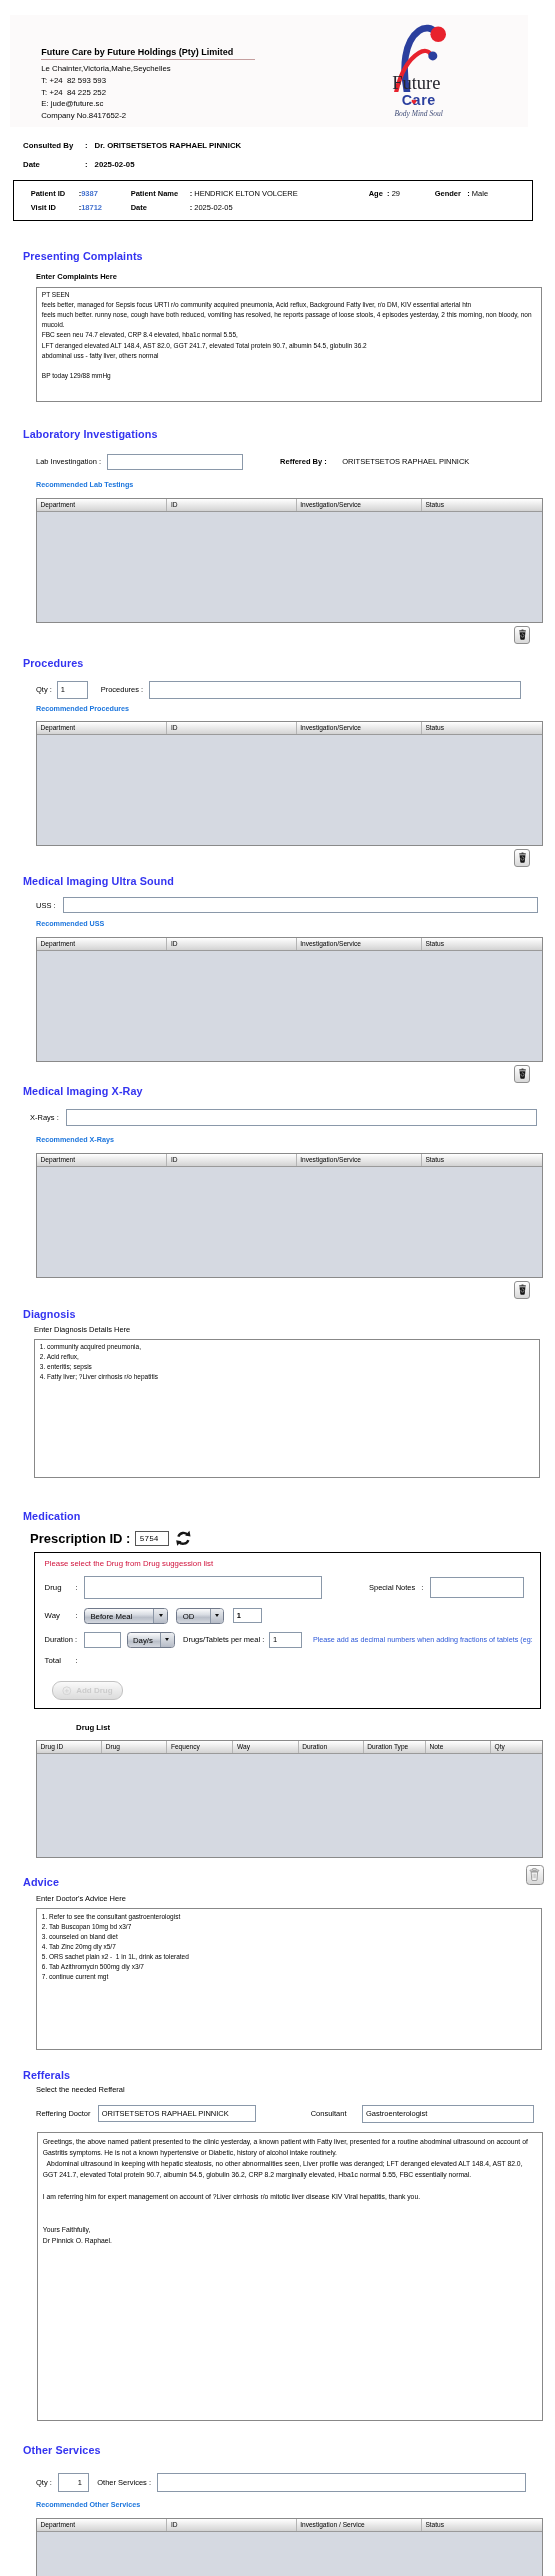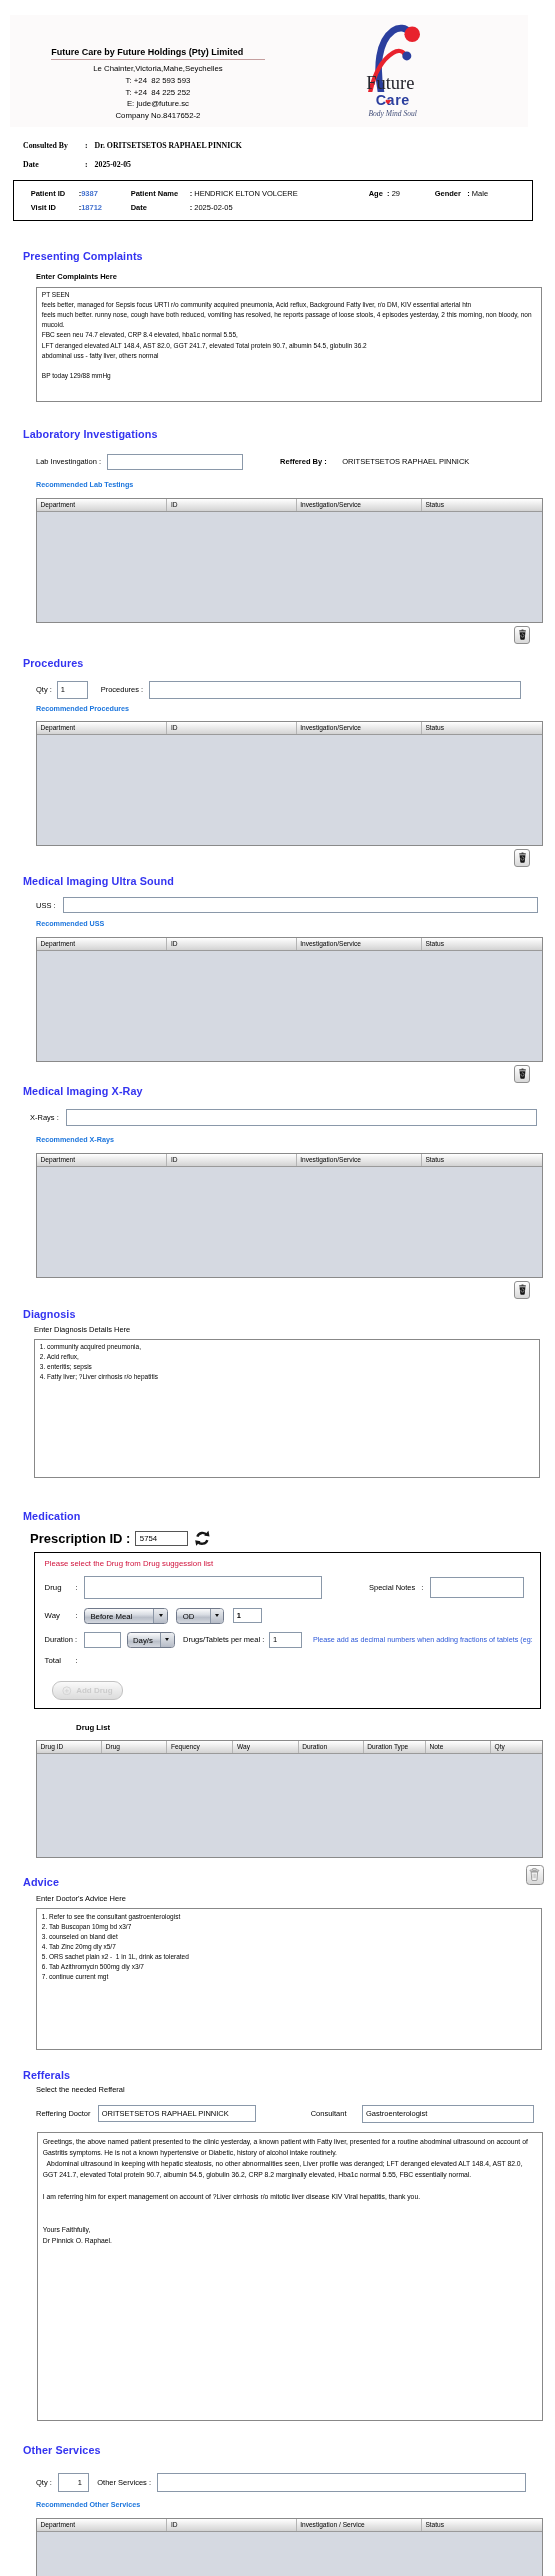--- a/index.html
+++ b/index.html
@@ -14,7 +14,7 @@
   }
   
   .letterhead{position:relative;margin:15px 0 0 10.2px;width:518px;height:112px;background:#fcfafa;}
-  .lh-text{position:absolute;left:41px;top:32px;text-align:center;}
+  .lh-text{position:absolute;left:31px;top:32px;}
   .lh-title{font-weight:bold;font-size:9px;padding:0 21.5px 1.8px 0;border-bottom:1.2px solid #c59f9f;margin-bottom:3.6px;white-space:nowrap;}
   .lh-line{font-size:7.8px;line-height:1.5;white-space:pre;}
   .logo{position:absolute;left:344px;top:6px;width:81px;}

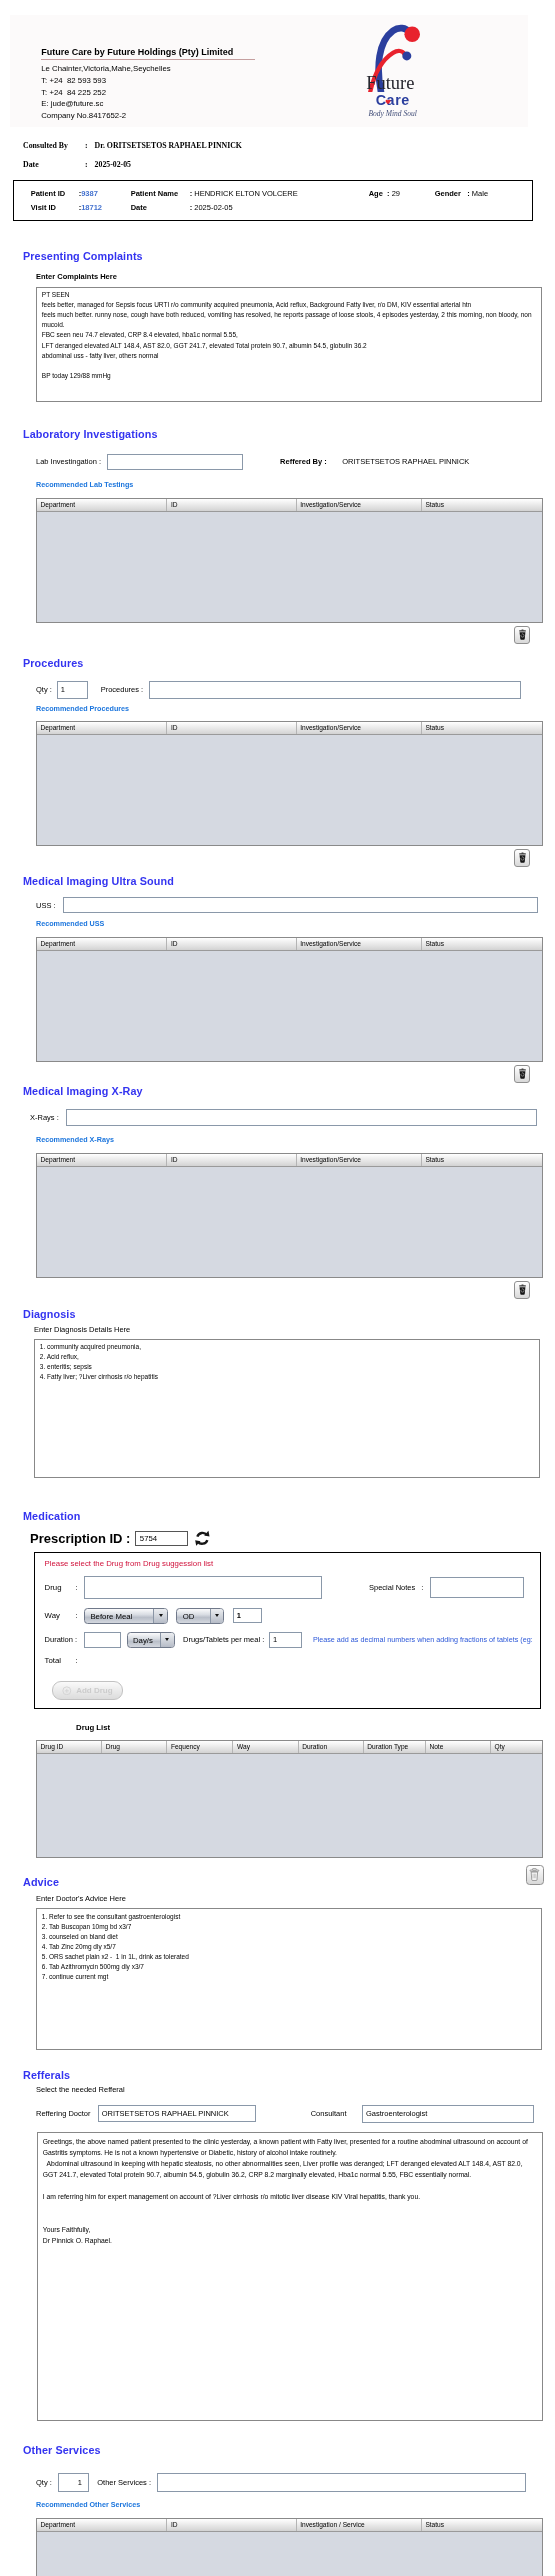--- a/index.html
+++ b/index.html
@@ -17,7 +17,7 @@
   .lh-text{position:absolute;left:31px;top:32px;}
   .lh-title{font-weight:bold;font-size:9px;padding:0 21.5px 1.8px 0;border-bottom:1.2px solid #c59f9f;margin-bottom:3.6px;white-space:nowrap;}
   .lh-line{font-size:7.8px;line-height:1.5;white-space:pre;}
-  .logo{position:absolute;left:344px;top:6px;width:81px;}
+  .logo{position:absolute;left:370px;top:6px;width:81px;}
   .logo-curves{display:block;margin-left:8.4px;}
   .logo-future{font-family:"Liberation Serif",serif;font-size:18.5px;color:#26262e;margin-top:-18px;margin-left:12px;line-height:1;}
   .logo-care{font-family:"Liberation Sans",sans-serif;font-weight:bold;font-size:14.3px;color:var(--logo-blue);margin-left:21.5px;line-height:1.05;position:relative;letter-spacing:0.6px;}

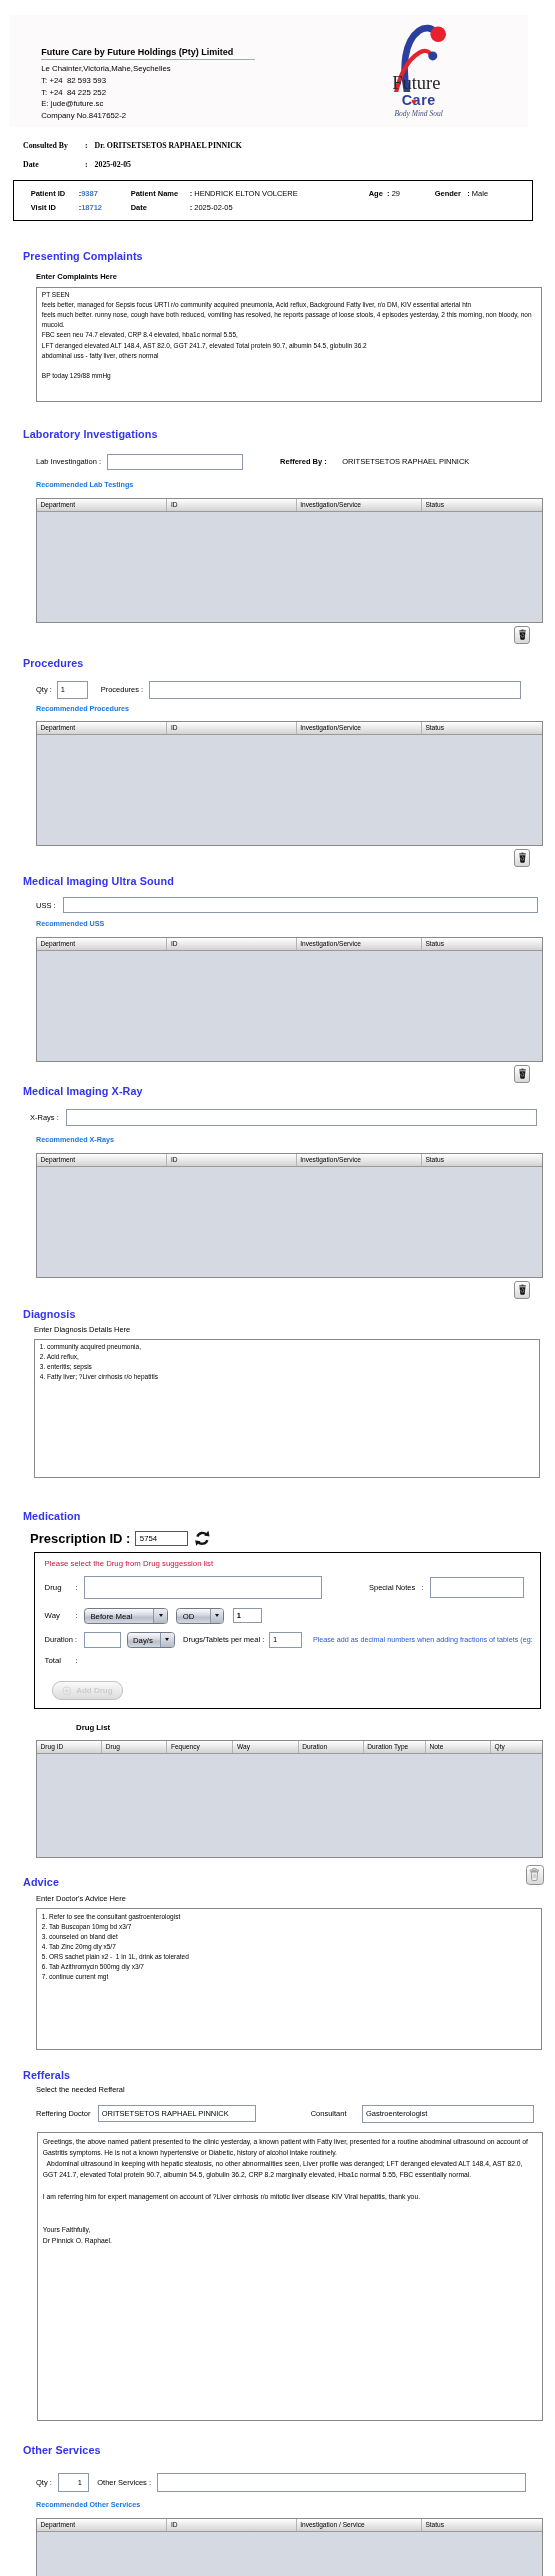--- a/index.html
+++ b/index.html
@@ -24,7 +24,7 @@
   .logo-heart{position:absolute;left:9px;top:6px;}
   .logo-tagline{font-family:"Liberation Serif",serif;font-style:italic;font-size:7.5px;color:#44507a;margin-left:14.3px;margin-top:1.8px;white-space:nowrap;}
   
-  .consult{margin:14.3px 0 0 23px;font-weight:bold;font-size:7.8px;font-family:Liberation Serif, serif;}
+  .consult{margin:14.3px 0 0 23px;font-weight:bold;font-size:7.8px;}
   .c-row{display:flex;margin-bottom:10.2px;}
   .c-label{width:62px;}
   .c-colon{width:9.6px;}

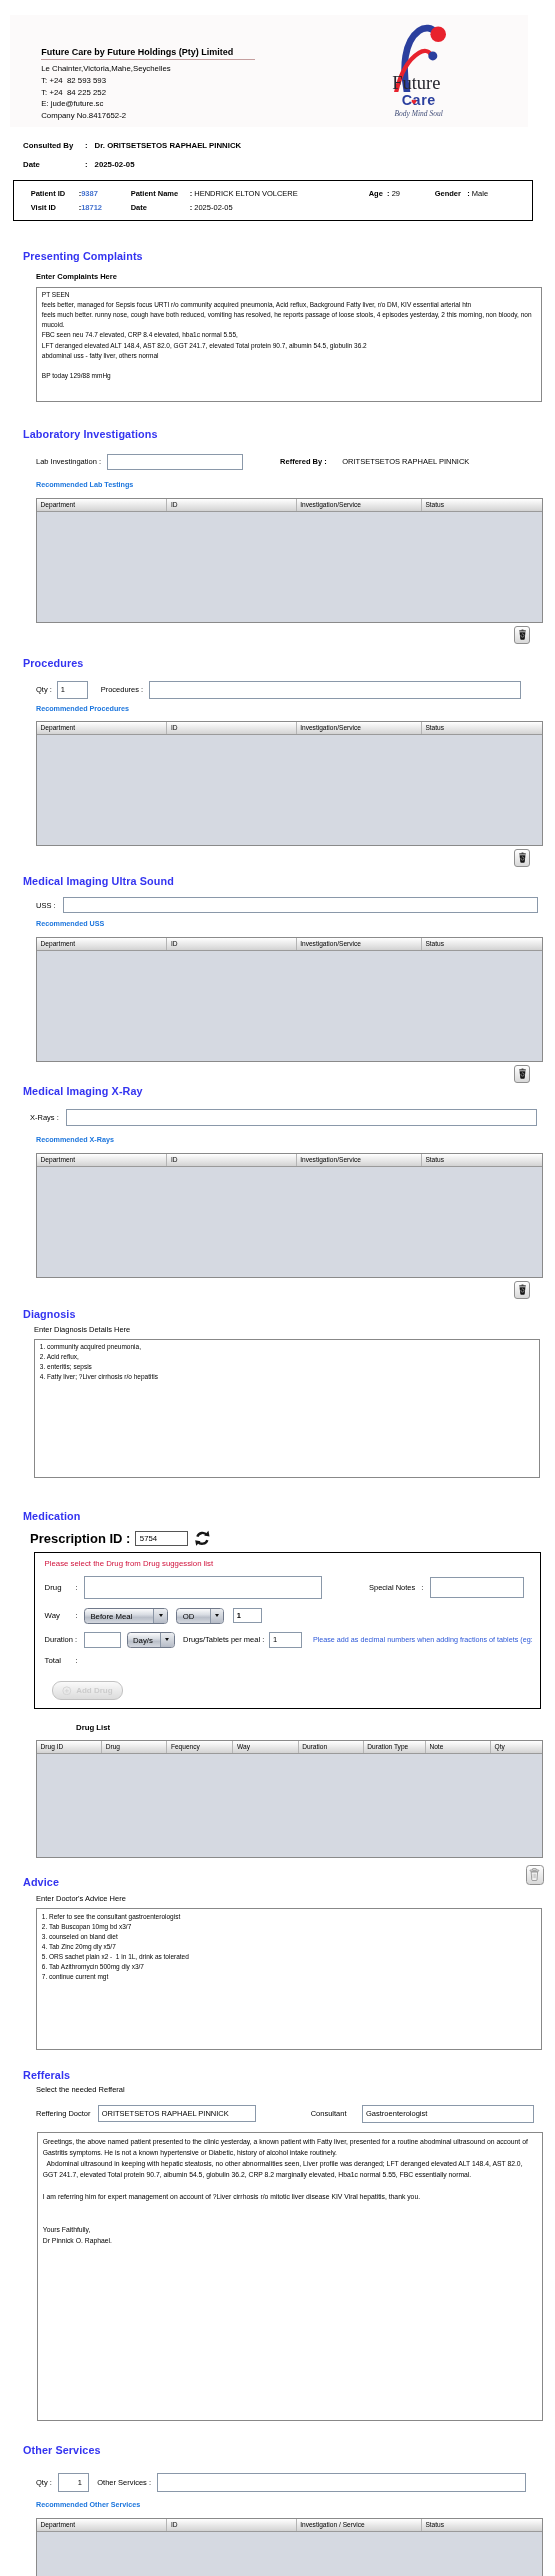--- a/index.html
+++ b/index.html
@@ -68,7 +68,7 @@
   
   .presc-row{display:flex;align-items:center;margin:8.4px 0 0 30px;}
   .presc-label{font-weight:bold;font-size:13px;margin-right:4.8px;}
-  .presc-input{width:53px;height:15px;border:0.6px solid #555;font-size:7.8px;padding:1.2px 3.6px;font-family:Liberation Sans, sans-serif;}
+  .presc-input{width:34px;height:15px;border:0.6px solid #555;font-size:7.8px;padding:1.2px 3.6px;font-family:Liberation Mono, monospace;}
   .refresh-btn{border:none;background:transparent;margin-left:6px;padding:0;cursor:pointer;display:flex;align-items:center;}
   .med-box{margin:4.8px 0 0 34px;width:507px;border:1.8px solid #000;padding:6px 0 7.2px 9.6px;}
   .med-note{color:var(--note-red);font-size:7.8px;margin-bottom:8.4px;}

